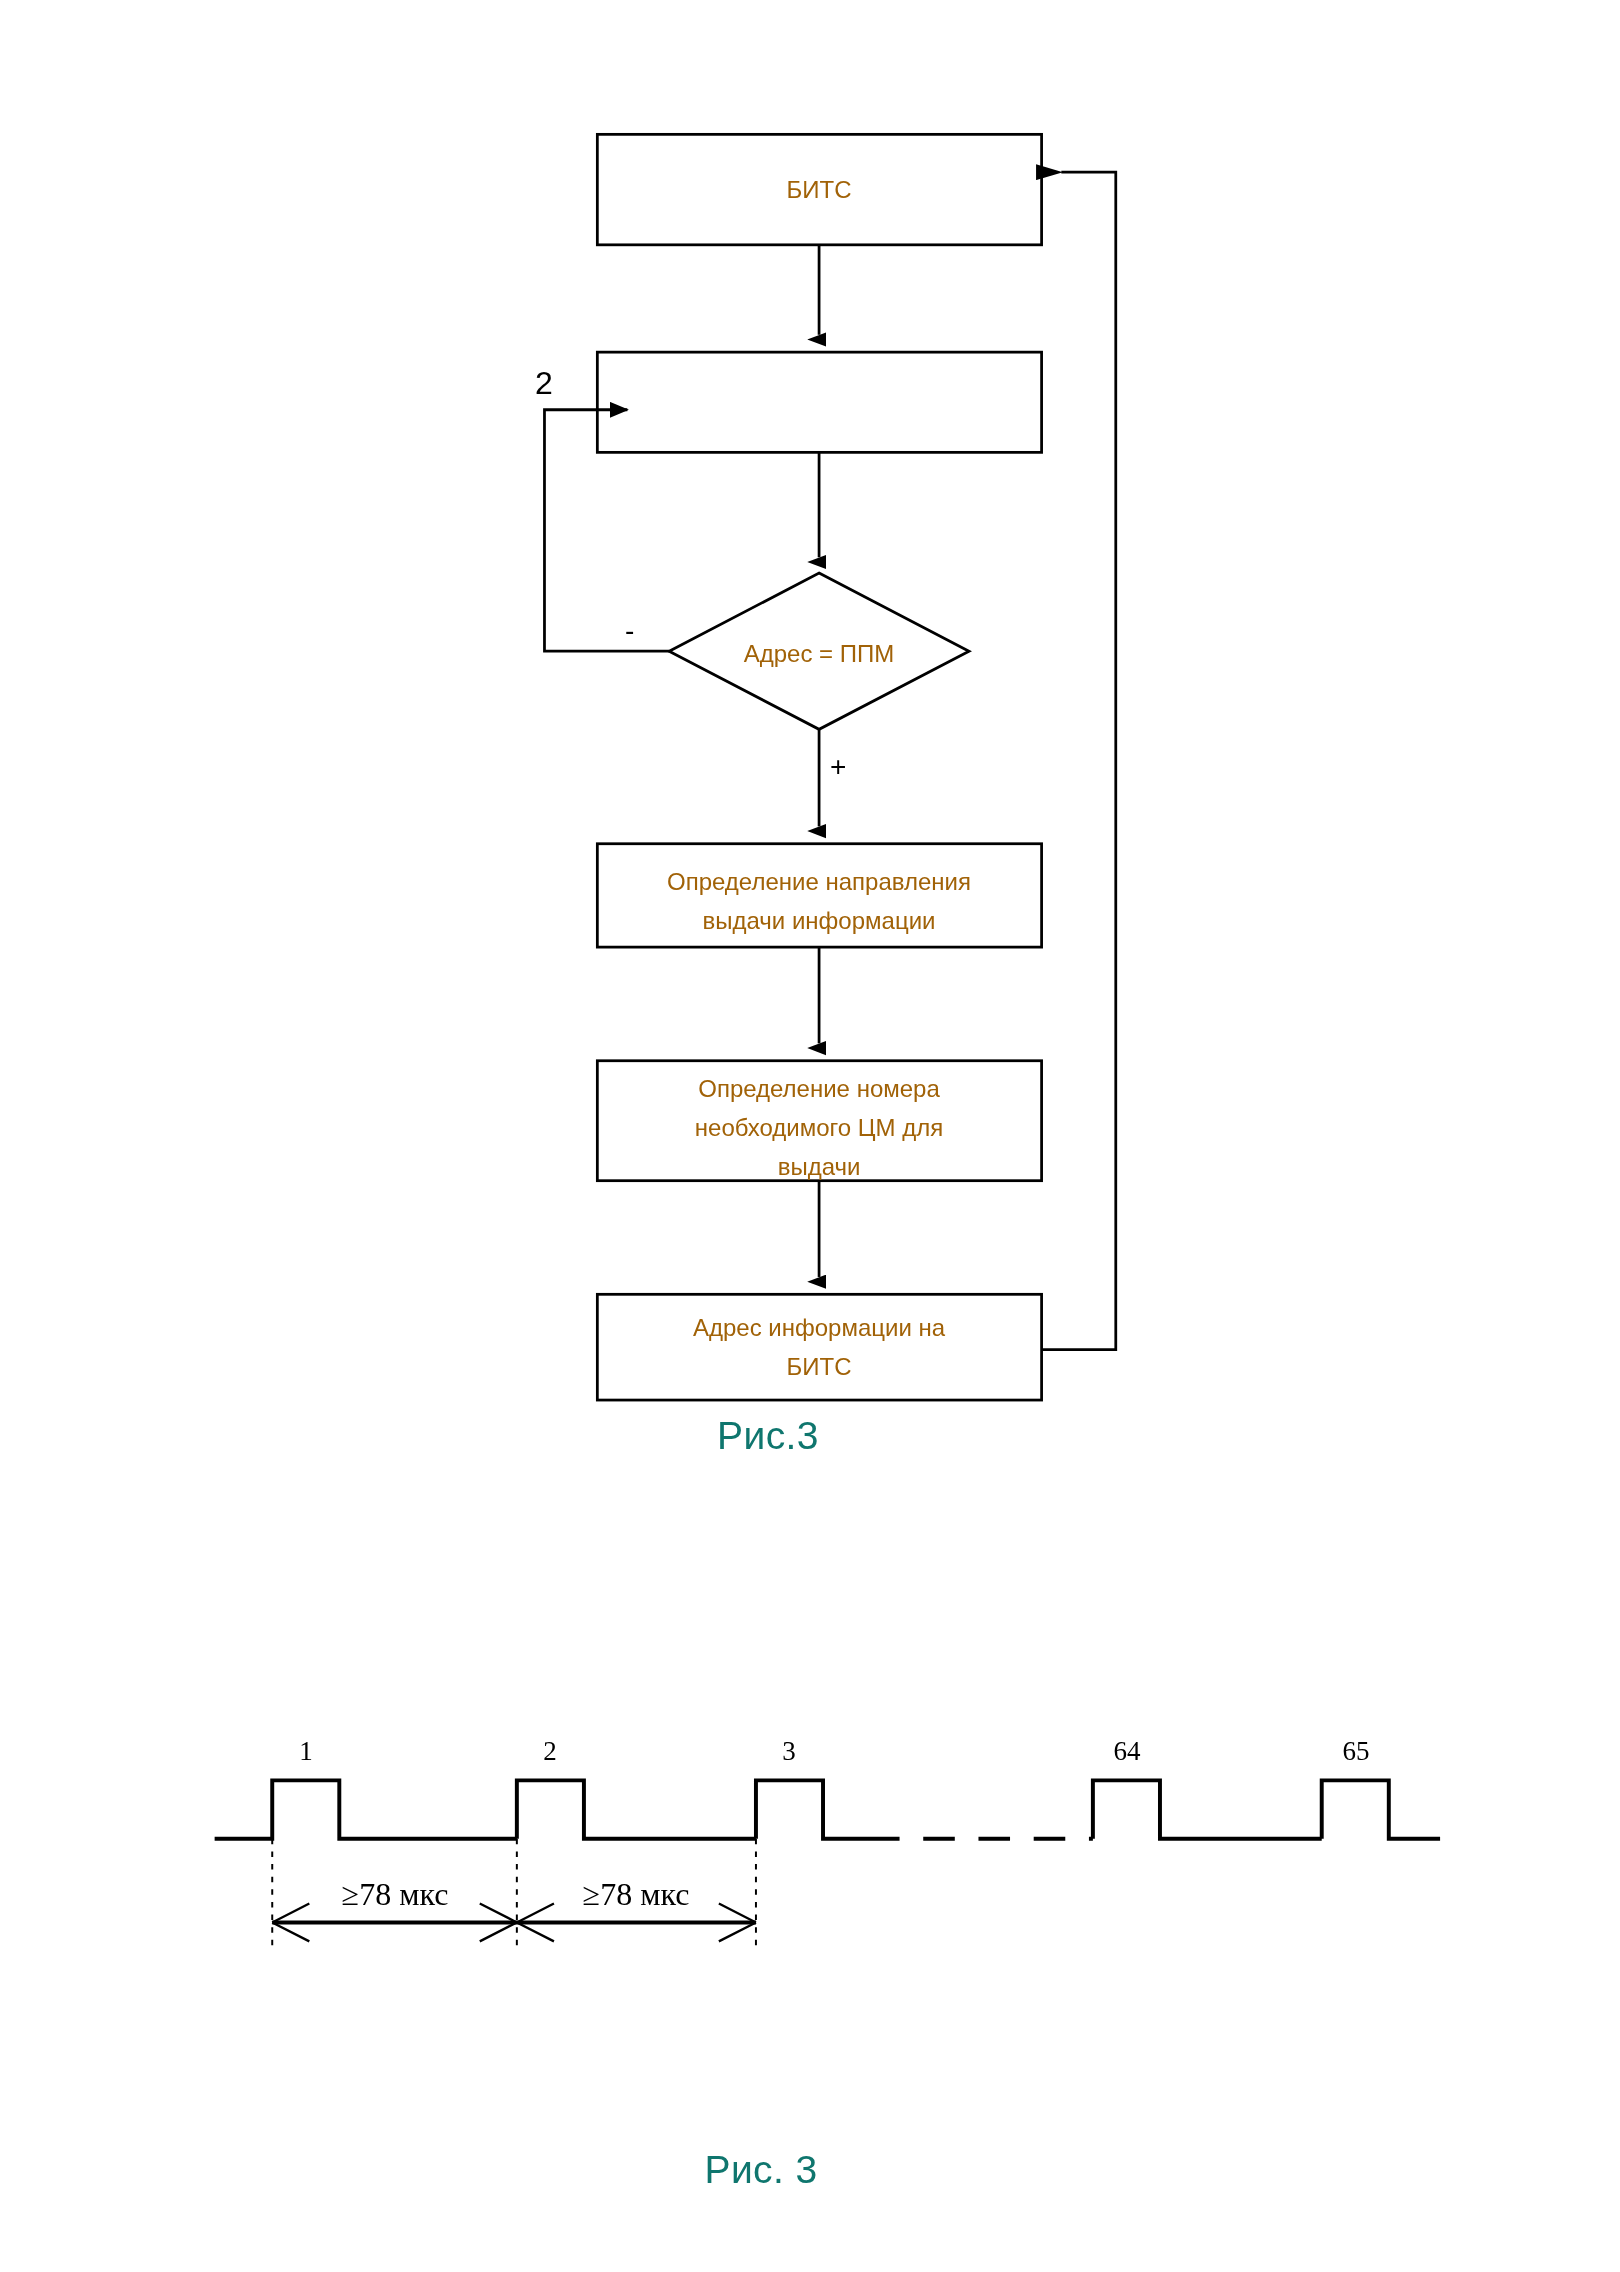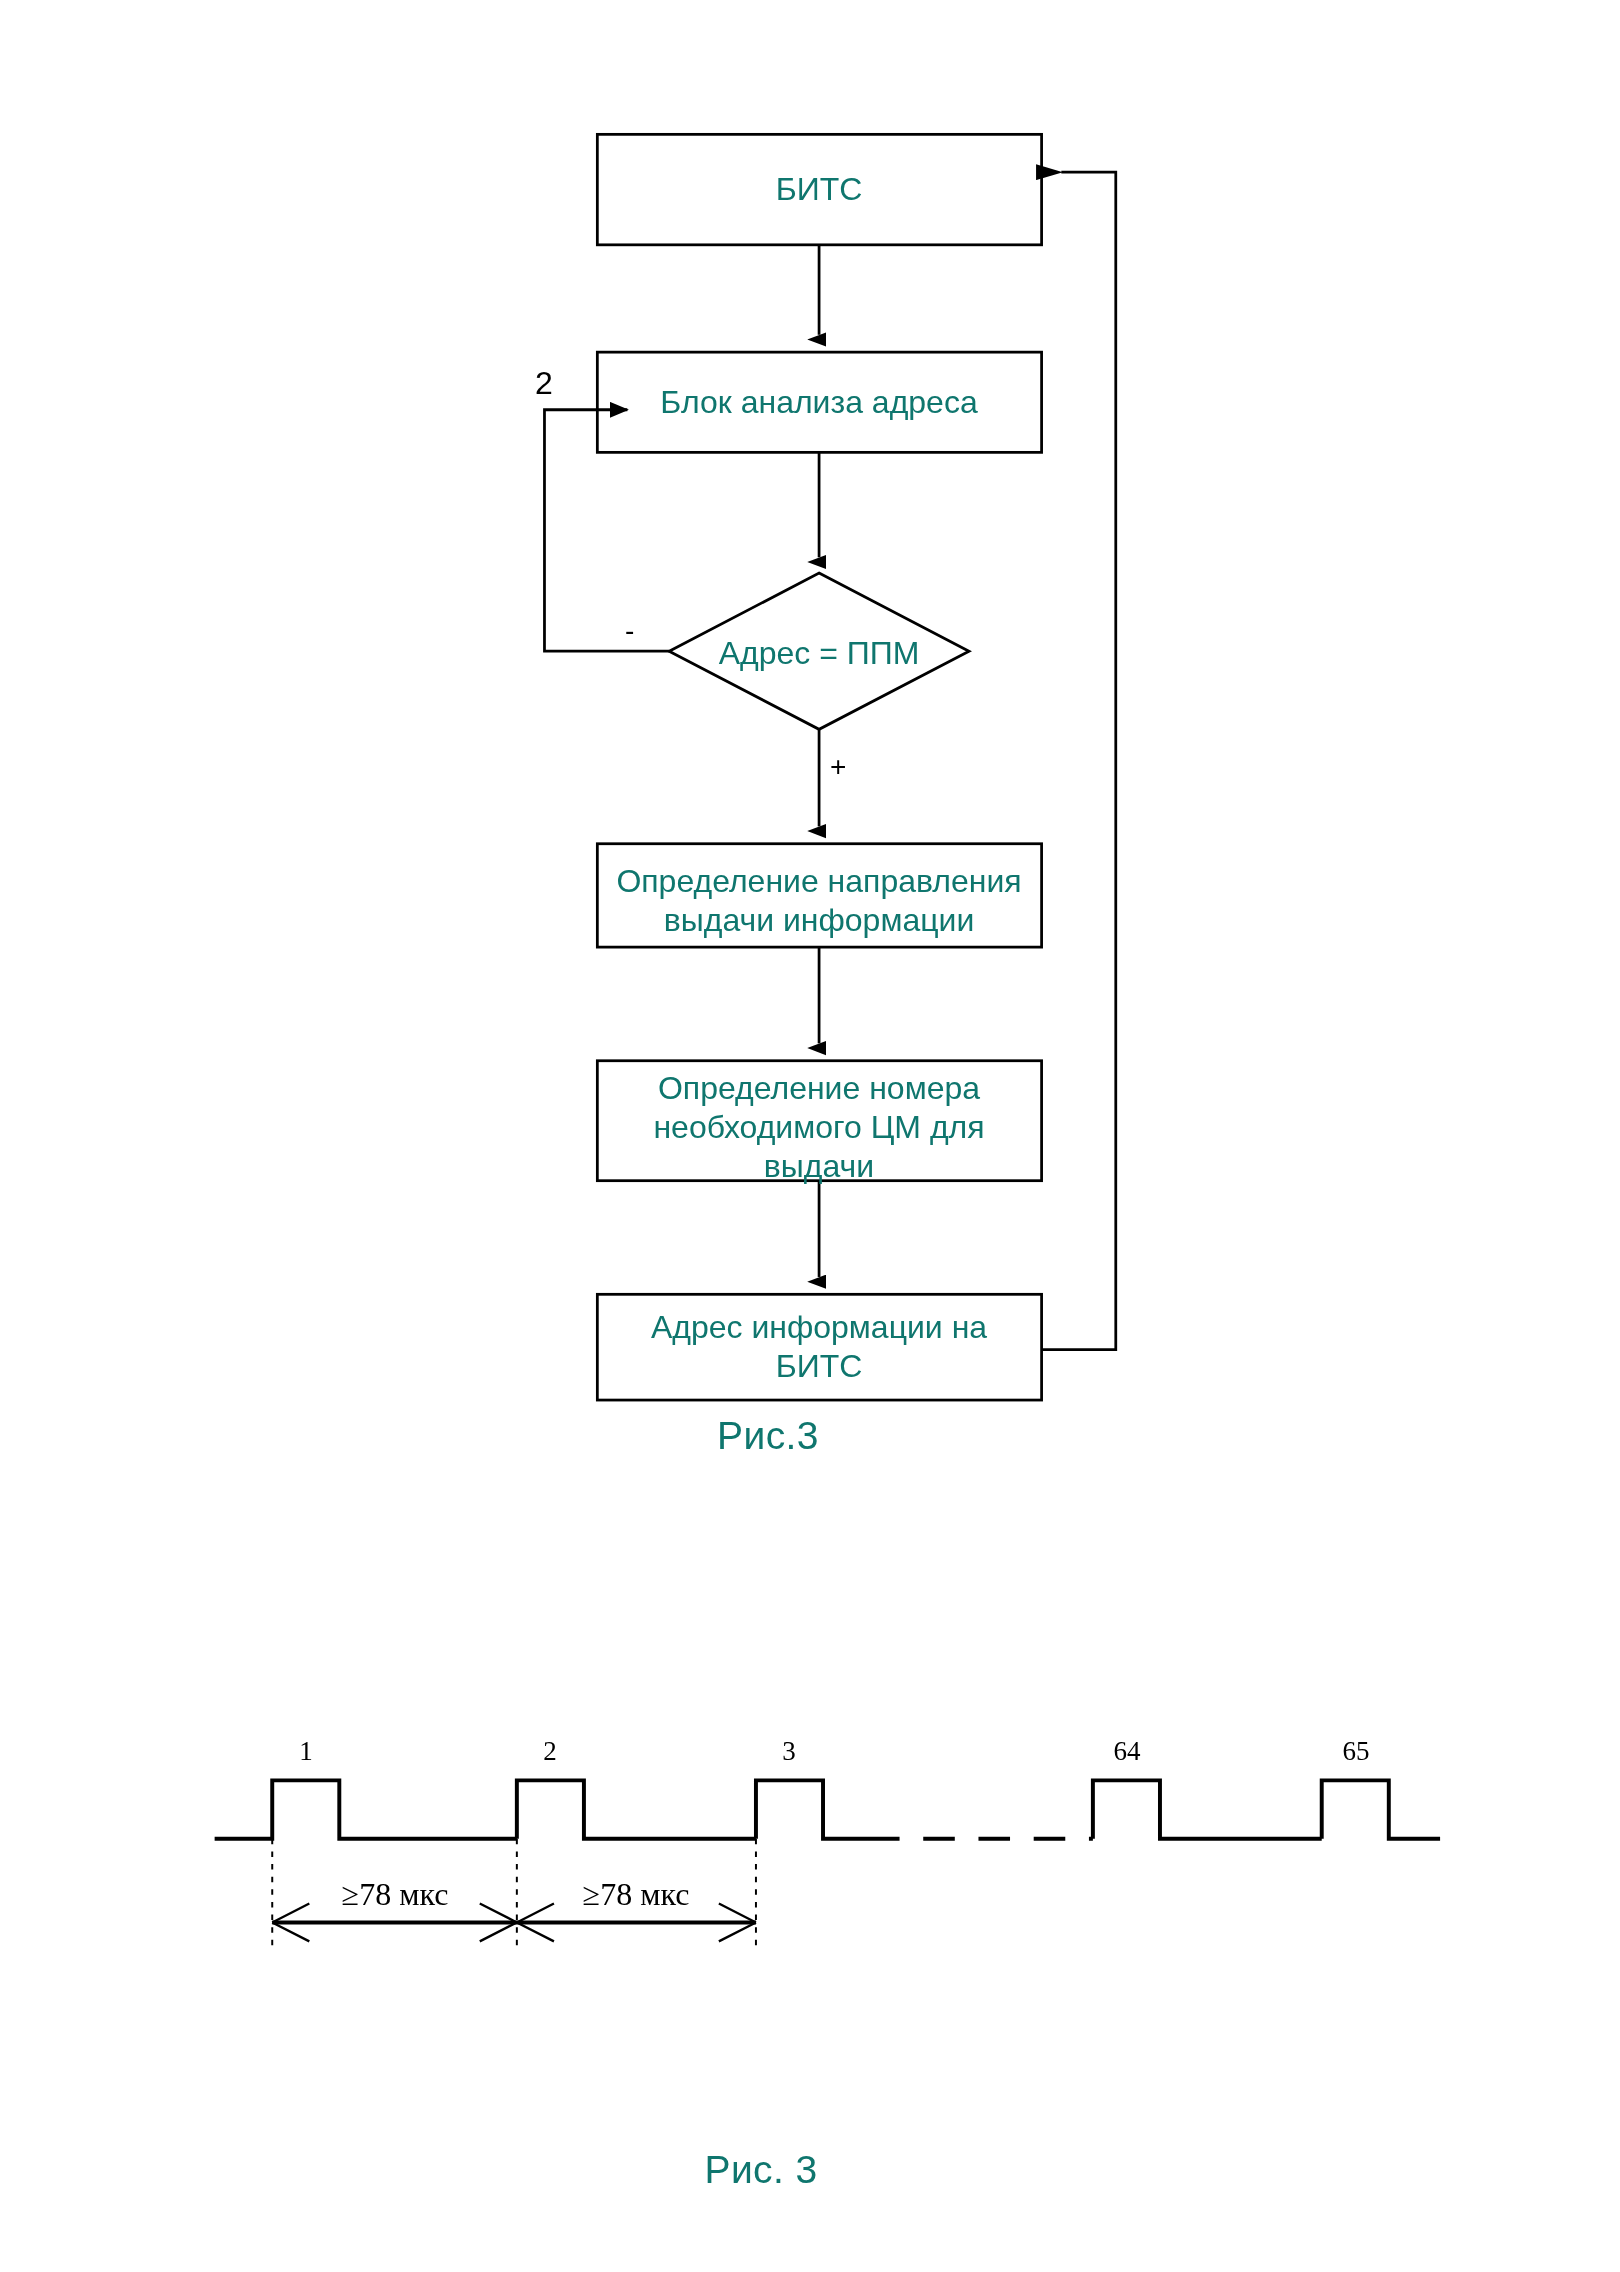--- a/index.html
+++ b/index.html
@@ -43,9 +43,9 @@
   .node-label {
     position: absolute;
     font-family: "Liberation Sans", sans-serif;
-    font-size: 32px;
+    font-size: 24px;
     line-height: 39px;
-    color: #0f766e;
+    color: #a16207;
     text-align: center;
     white-space: pre-line;
     pointer-events: none;

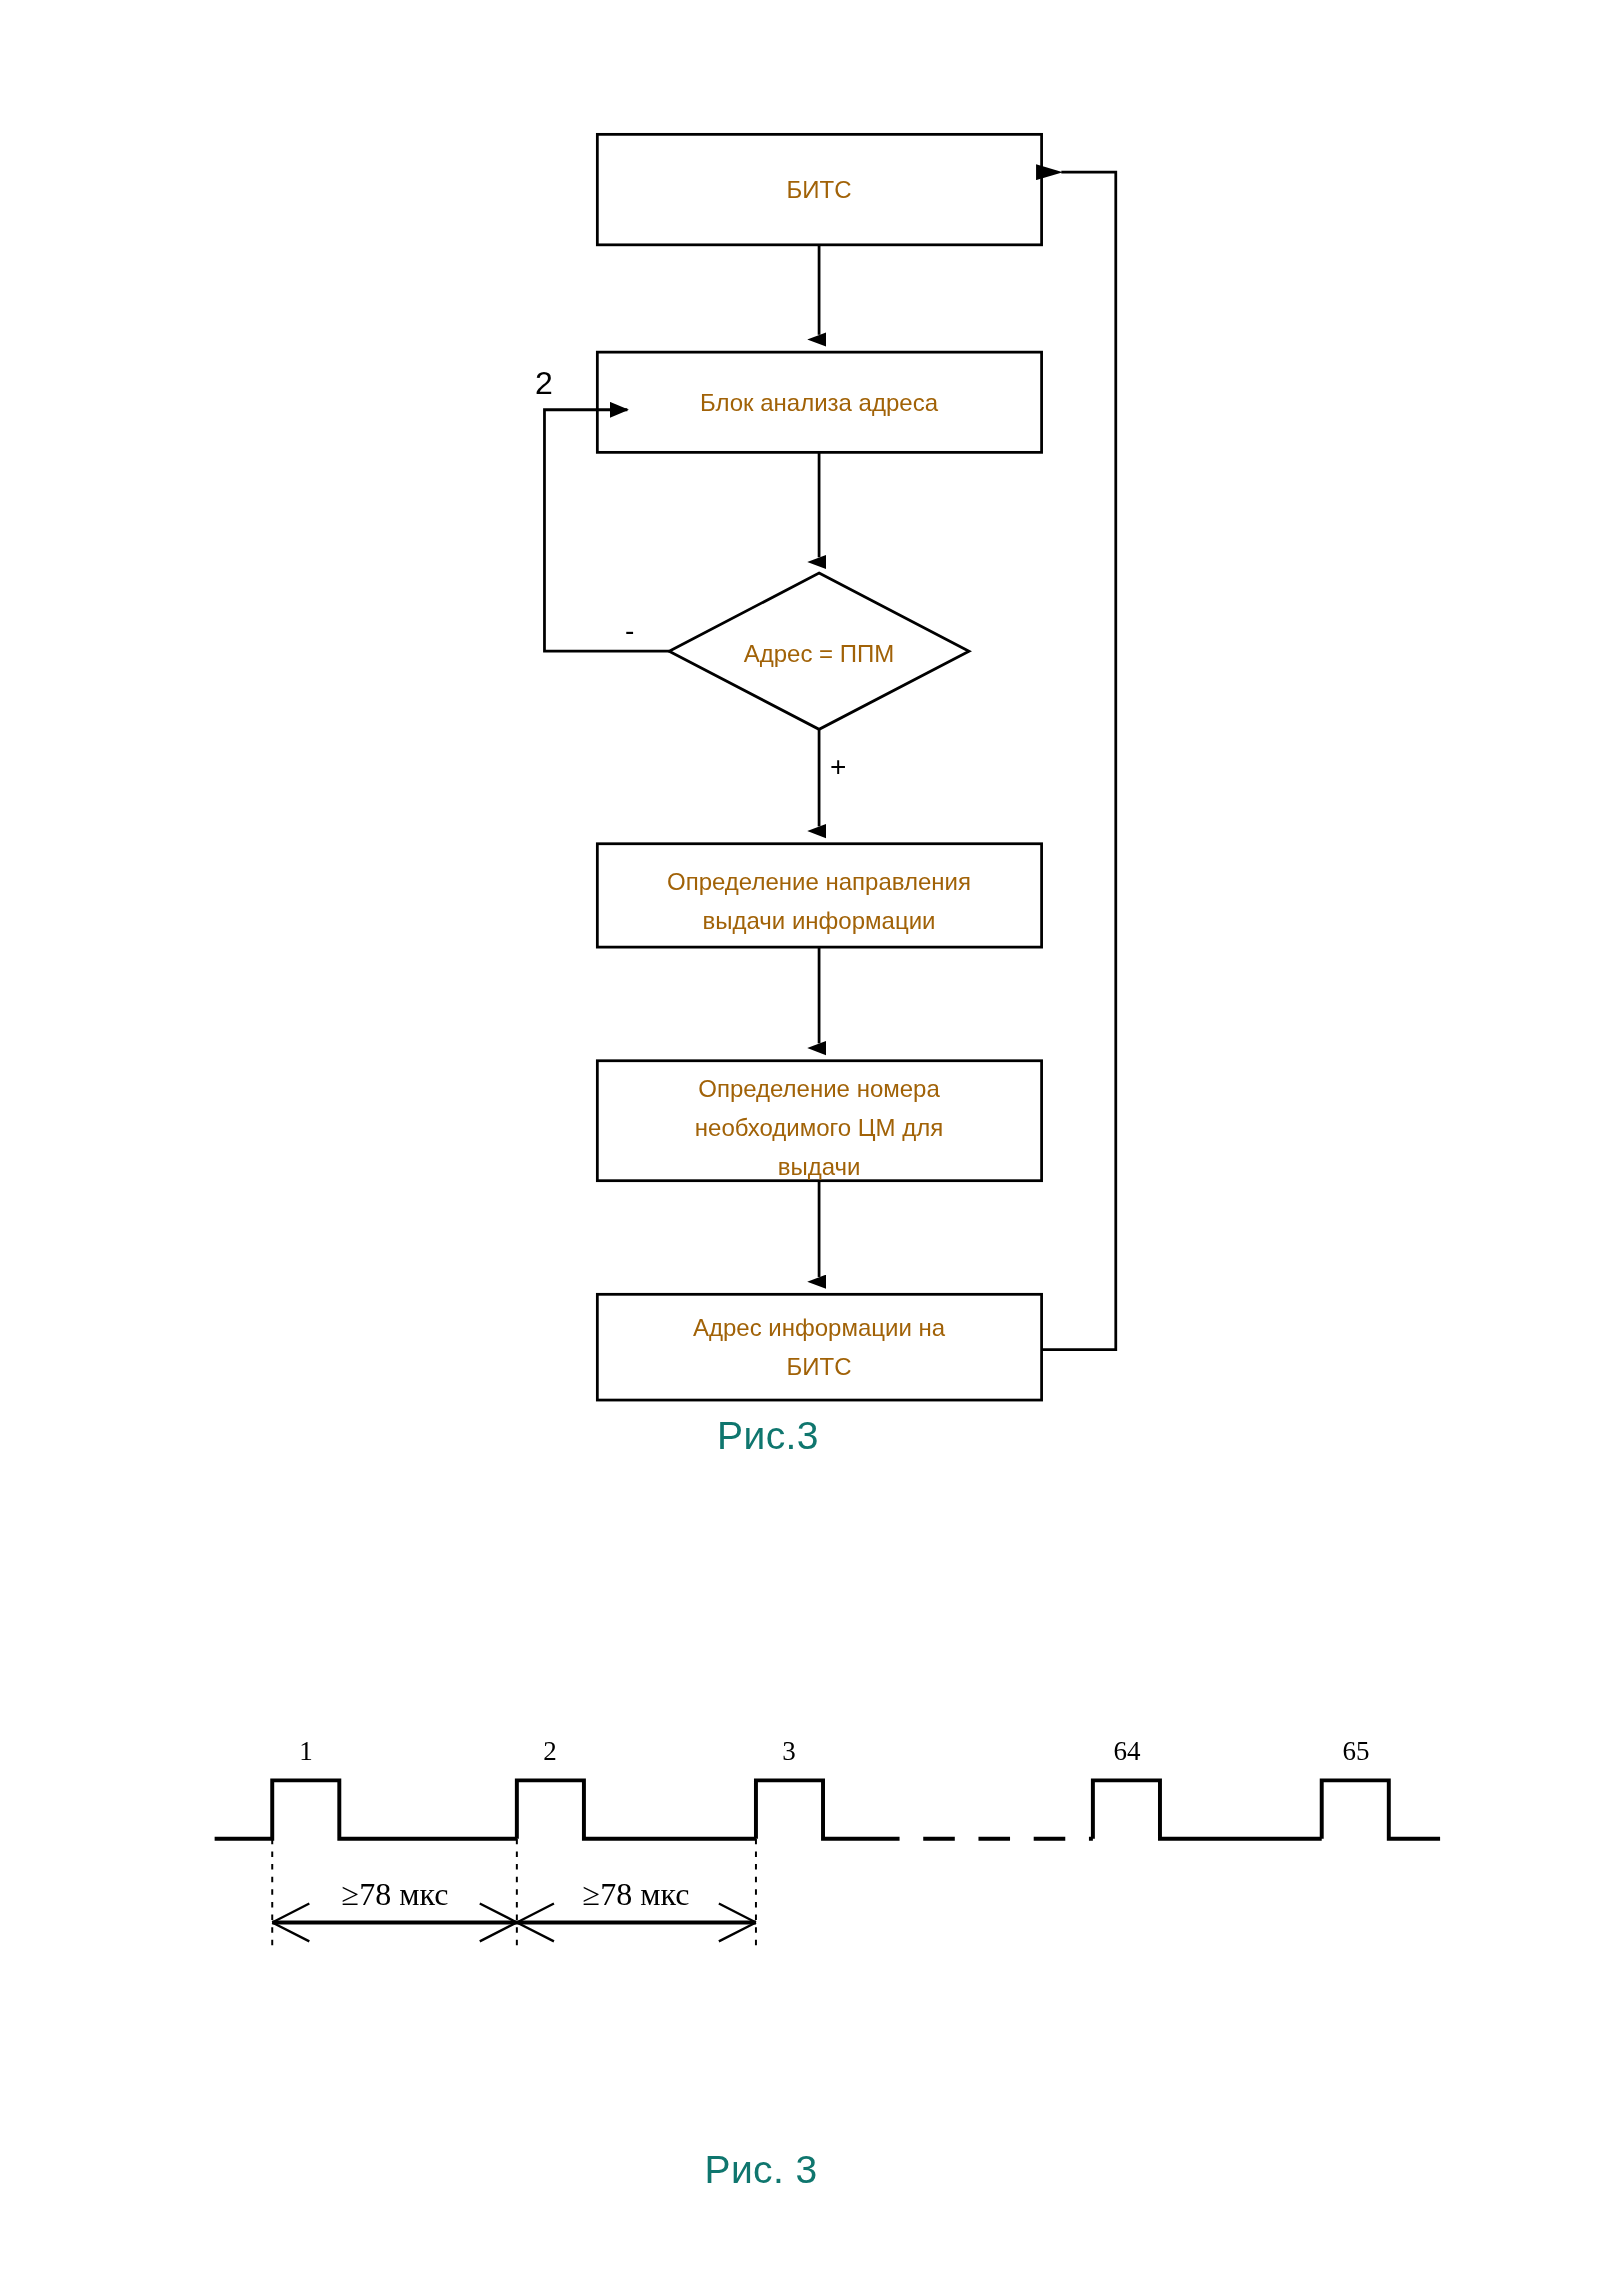--- a/index.html
+++ b/index.html
@@ -150,7 +150,6 @@
 
   <div class="node-label" style="left:597px; top:170px; width:444px;">БИТС</div>
 
-  <div class="node-label" style="left:597px; top:383px; width:444px;">Блок анализа адреса</div>
 
   <div class="node-label" style="left:661px; top:634px; width:316px;">Адрес = ППМ</div>
 

